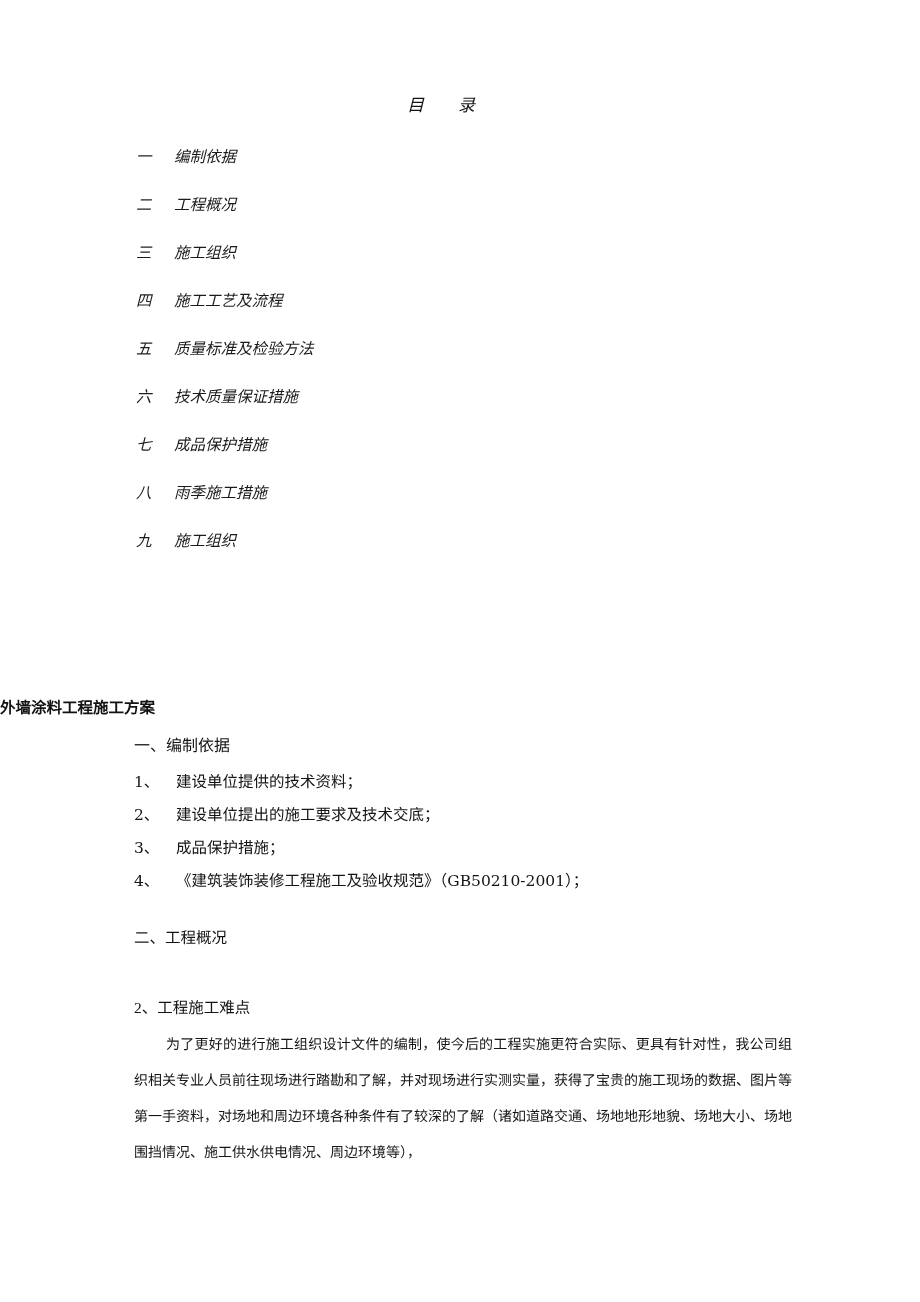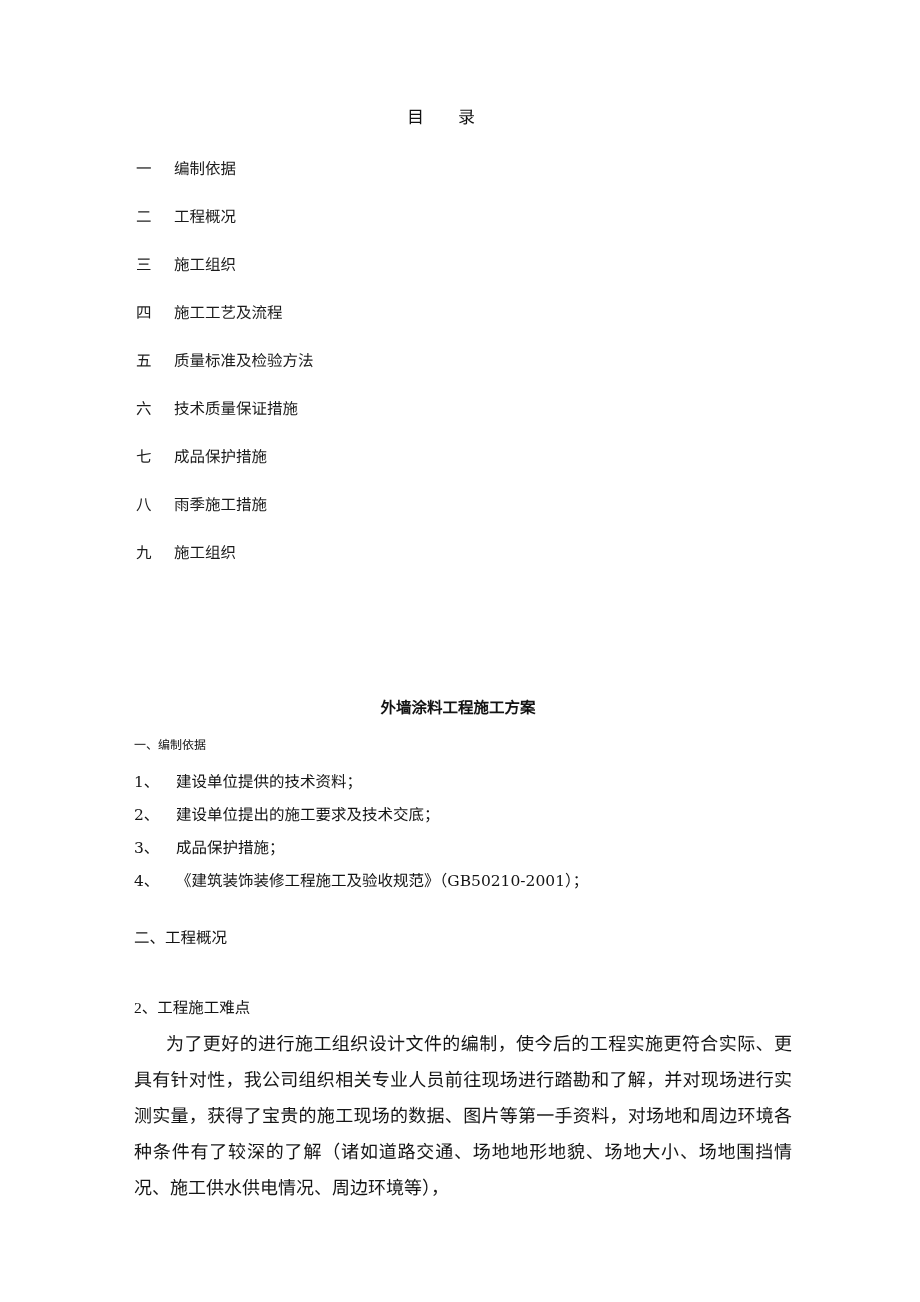--- a/index.html
+++ b/index.html
@@ -25,8 +25,9 @@
   .toc-block {
     position: absolute;
     left: 0;
-    top: 104px;
+    top: 92px;
     width: 888px;
+    font-style: italic;
   }
   .toc-title {
     text-align: center;

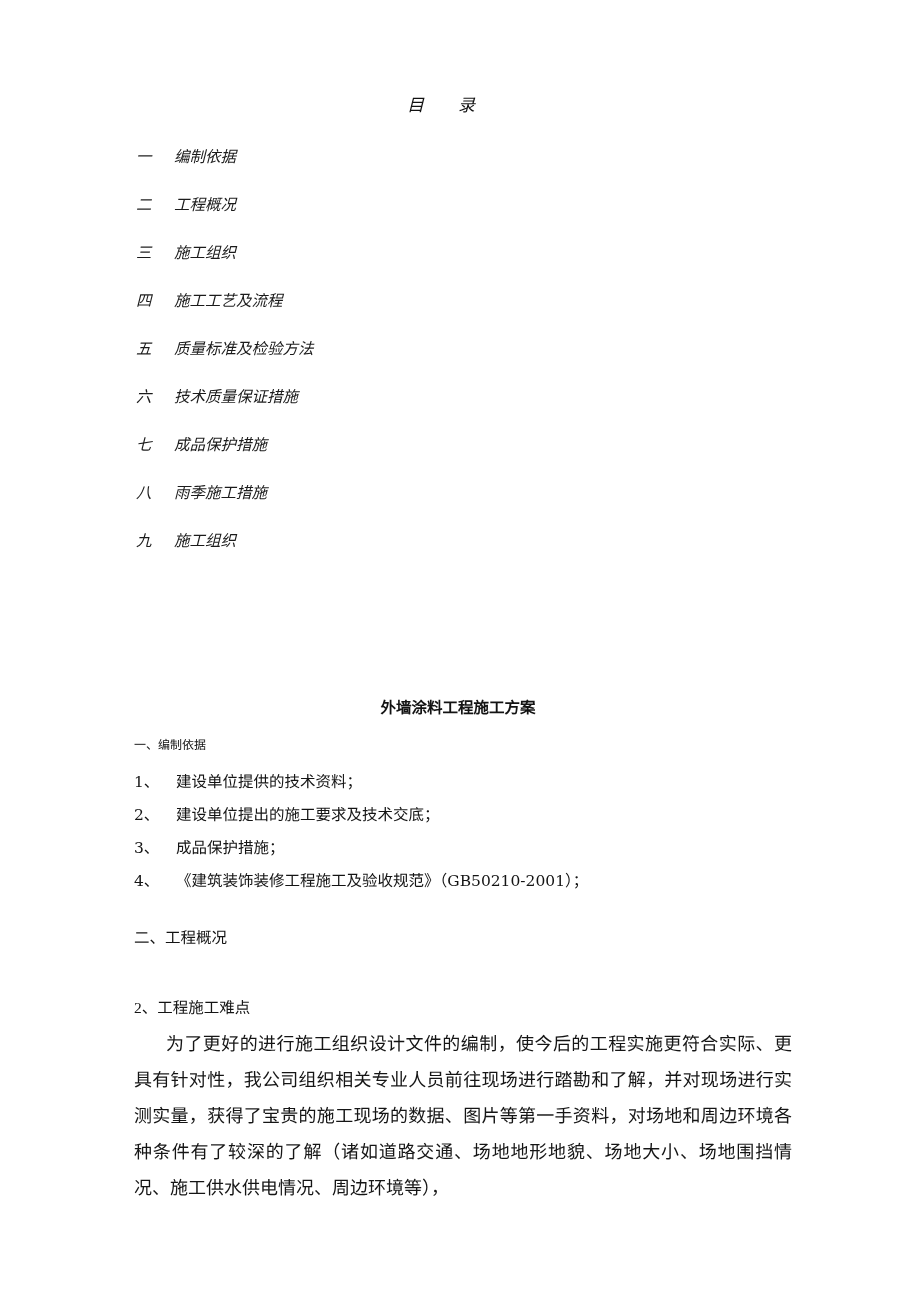--- a/index.html
+++ b/index.html
@@ -73,7 +73,7 @@
     width: 920px;
   }
   .doc-title {
-    text-align: center;
+    text-align: left;
     font-size: 15.5px;
     line-height: 24px;
     color: #131313;

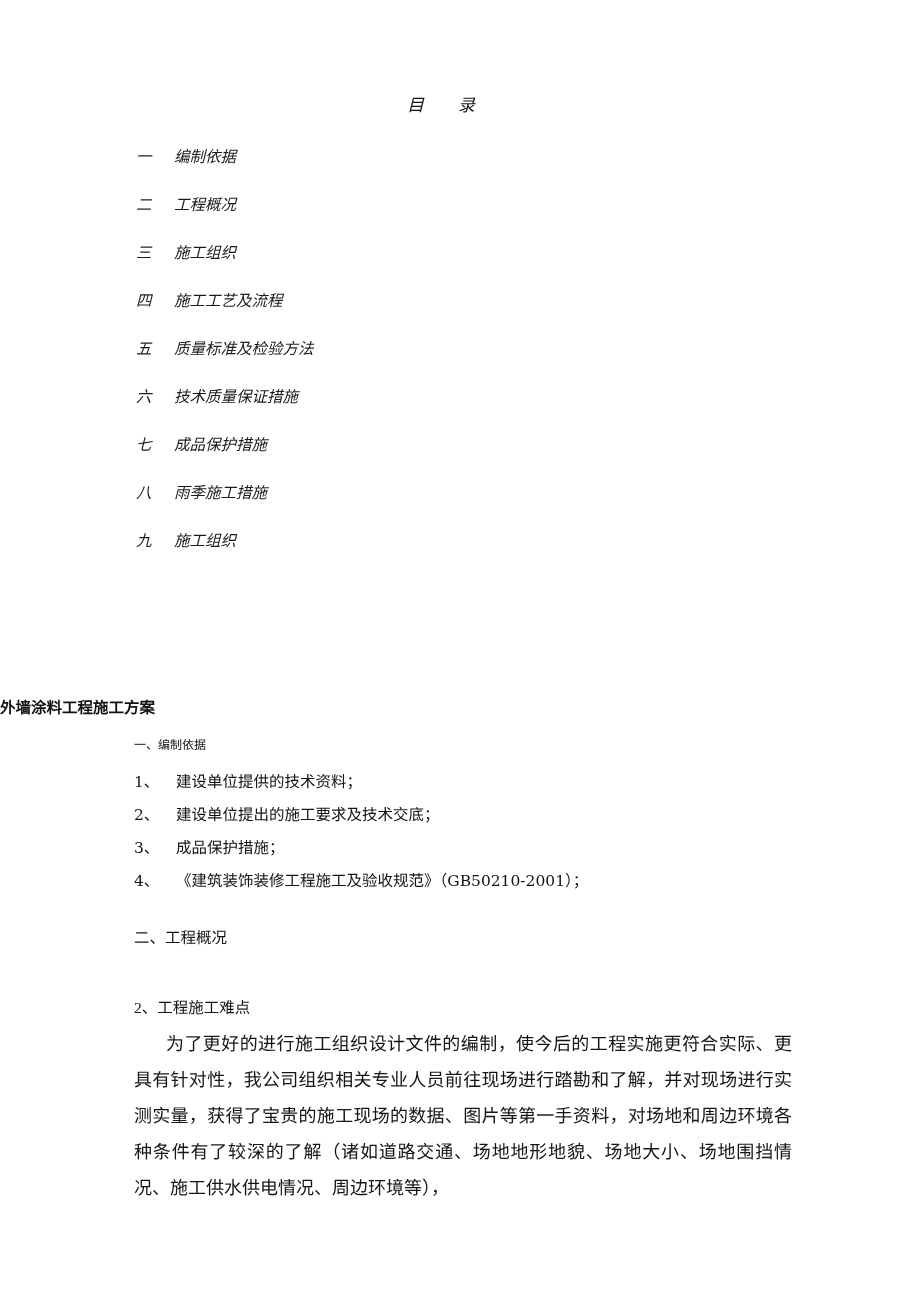--- a/index.html
+++ b/index.html
@@ -85,7 +85,7 @@
     width: 658px;
   }
   .sec-head {
-    font-size: 12px;
+    font-size: 16px;
     line-height: 25px;
     margin-top: 13px;
     color: #141414;

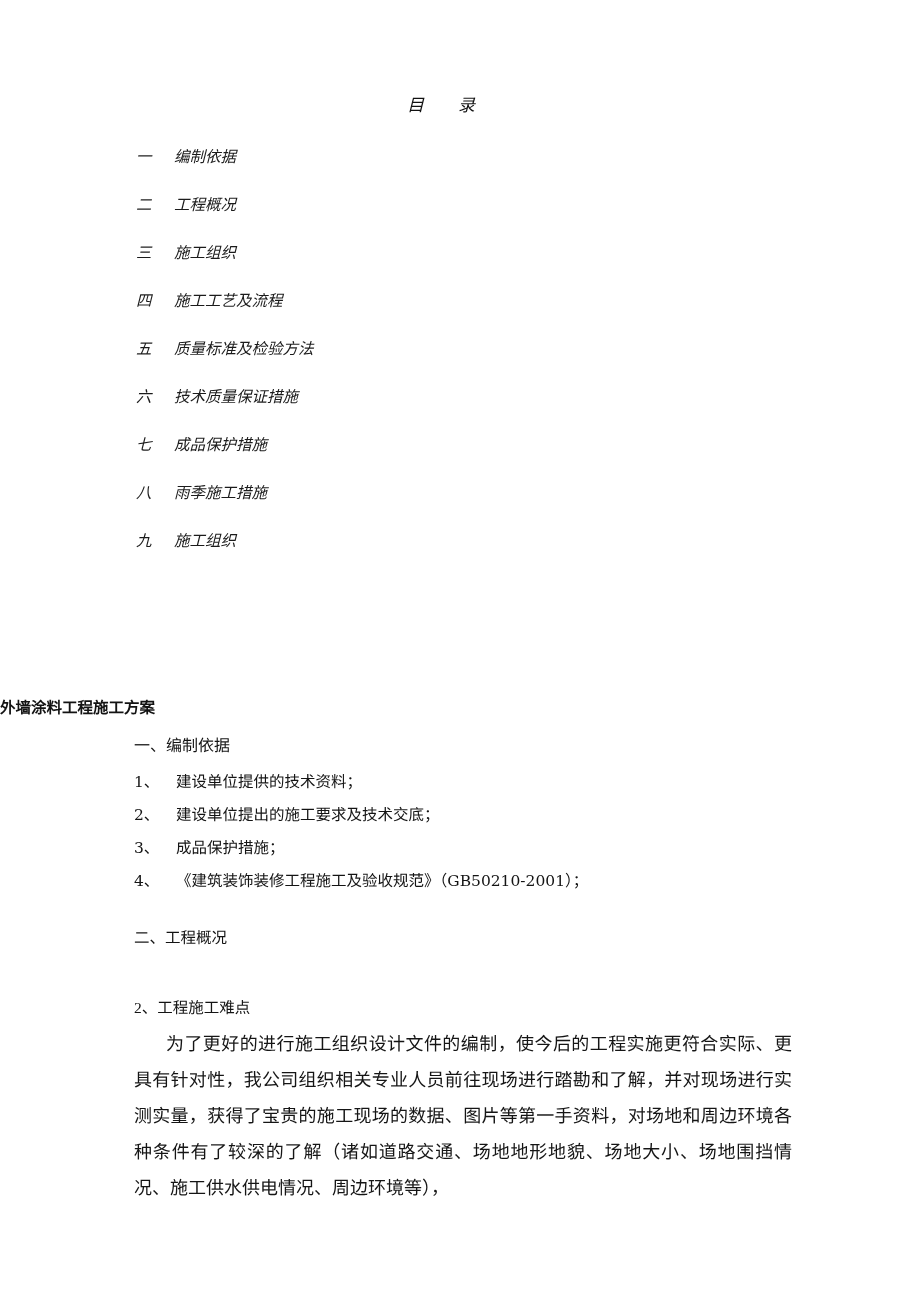--- a/index.html
+++ b/index.html
@@ -117,7 +117,7 @@
   .spacer-lg { height: 22px; }
 
   .para {
-    font-size: 18px;
+    font-size: 14px;
     line-height: 36px;
     text-align: justify;
     text-justify: inter-ideograph;

